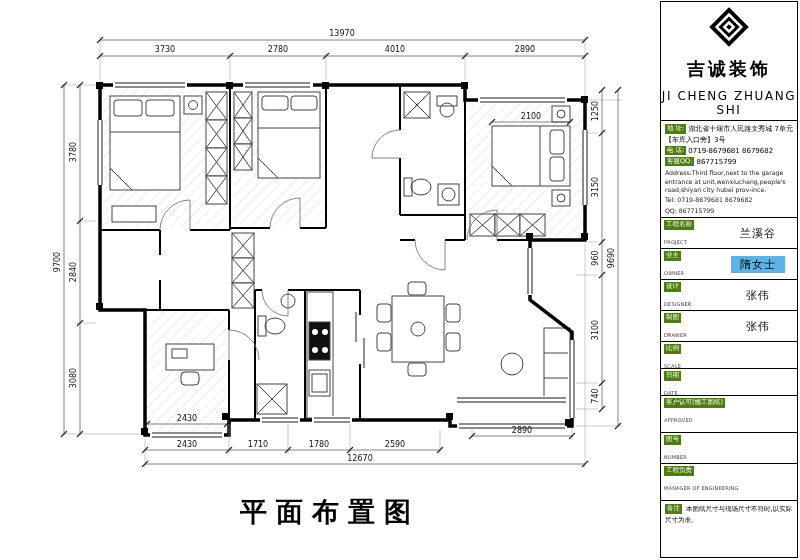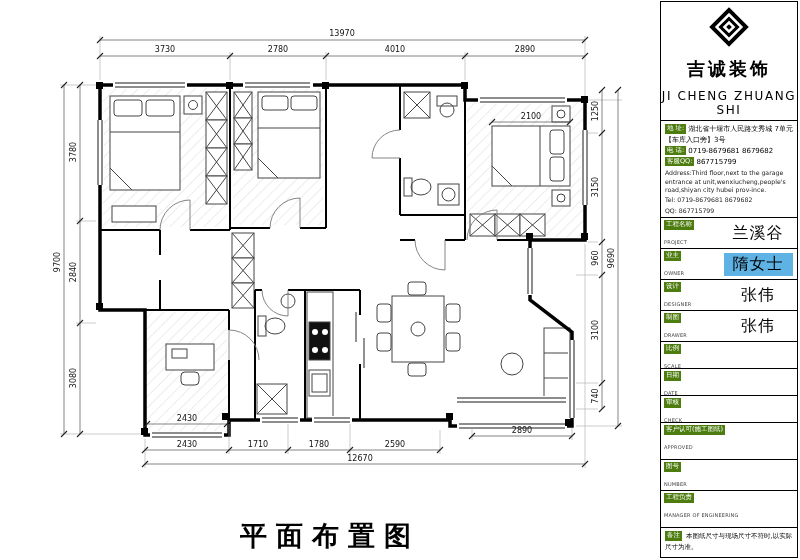--- a/index.html
+++ b/index.html
@@ -22,7 +22,7 @@
   .tb-label{width:58px;padding:2px 2px 1px 3px;box-sizing:border-box;}
   .sub{font-size:5px;color:#444;margin-top:1px;line-height:1.15;letter-spacing:.2px;}
   .tb-value{flex:1;display:flex;align-items:center;justify-content:center;
-            font-size:16px;letter-spacing:1px;}
+            font-size:11px;letter-spacing:1px;}
   .hl{background:#5fb2e4;padding:1px 9px;}
   .r30{height:30px}.r27{height:26px}.r34{height:36px}
   .tb-note{flex:1;border-top:1px solid #000;padding:3px 4px;font-size:6.5px;line-height:1.6;}

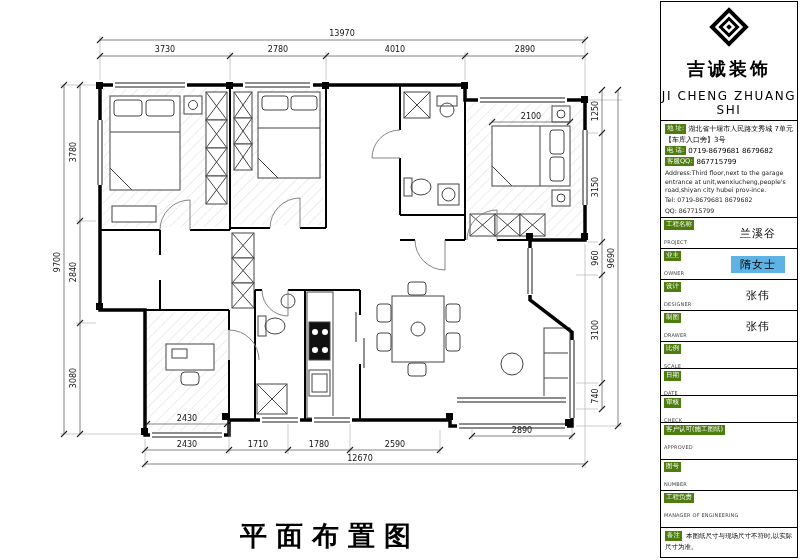--- a/index.html
+++ b/index.html
@@ -351,11 +351,6 @@
       <div class="sub">DATE</div></div>
     <div class="tb-value"></div>
   </div>
-  <div class="tb-row r27">
-    <div class="tb-label"><span class="chip">审核</span>
-      <div class="sub">CHECK</div></div>
-    <div class="tb-value"></div>
-  </div>
   <div class="tb-row r34">
     <div class="tb-label" style="width:100%"><span class="chip">客户认可(施工图纸)</span>
       <div class="sub">APPROVED</div></div>

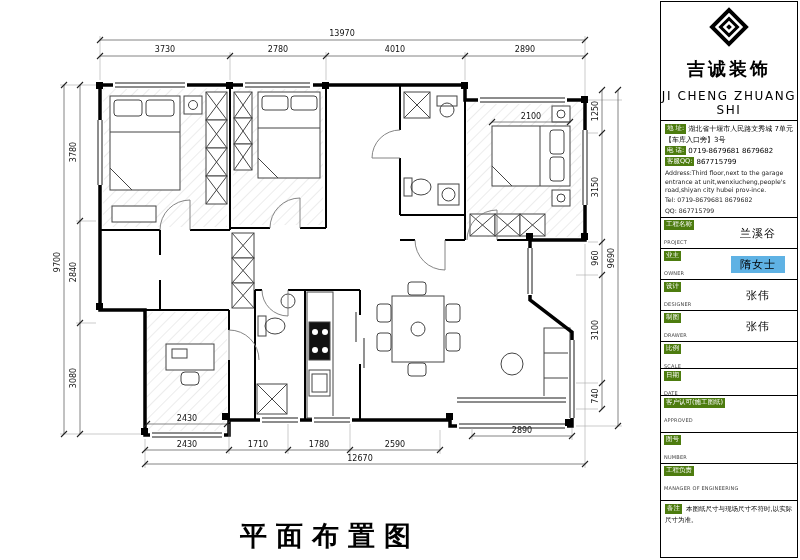--- a/index.html
+++ b/index.html
@@ -6,7 +6,7 @@
   body{width:800px;height:560px;position:relative;overflow:hidden;
        font-family:"DejaVu Sans", sans-serif;color:#000;}
   .plan-area{position:absolute;left:0;top:0;width:660px;height:560px;padding-left:17px;}
-  .plan-title{position:absolute;left:0;top:518px;width:660px;text-align:center;
+  .plan-title{position:absolute;left:0;top:494px;width:660px;text-align:center;
     font-family:"DejaVu Serif", serif;font-size:27px;font-weight:bold;letter-spacing:9px;}
   
   .titleblock{position:absolute;left:660px;top:1px;width:138px;height:557px;

